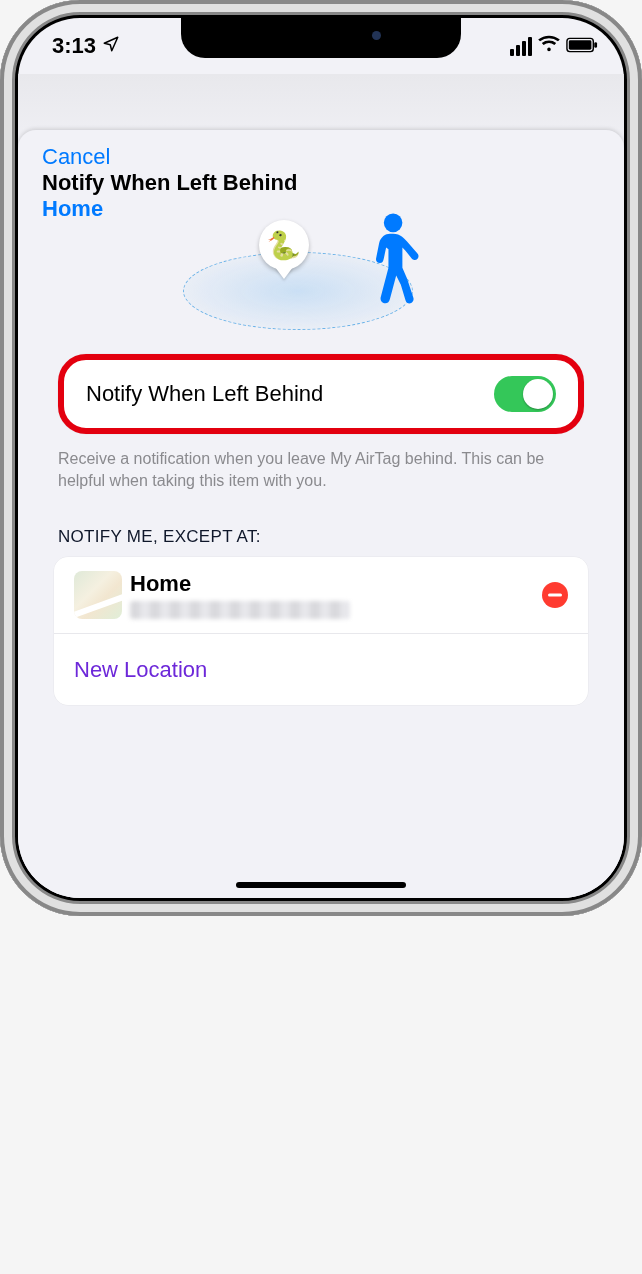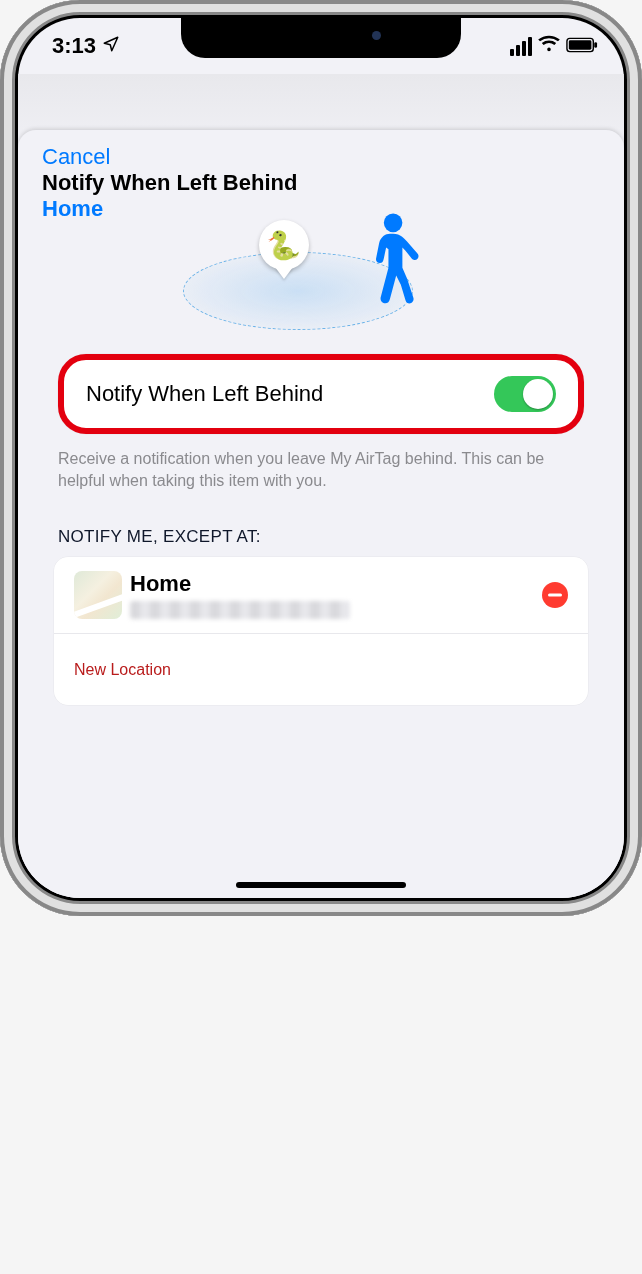--- a/index.html
+++ b/index.html
@@ -194,7 +194,7 @@
     content:""; position:absolute; left:6px; right:6px; top:50%; transform:translateY(-50%);
     height:3px; background:#fff; border-radius:2px;
   }
-  .new-loc { color:#b91c1c; font-size:16px; cursor:pointer;text-align:right; }
+  .new-loc { color:#6d28d9; font-size:22px; cursor:pointer;text-align:right; }
   .home-indicator {
     position:absolute; bottom:10px; left:50%; transform:translateX(-50%);
     width: 170px; height:6px; background:#000; border-radius:4px; z-index:60;

